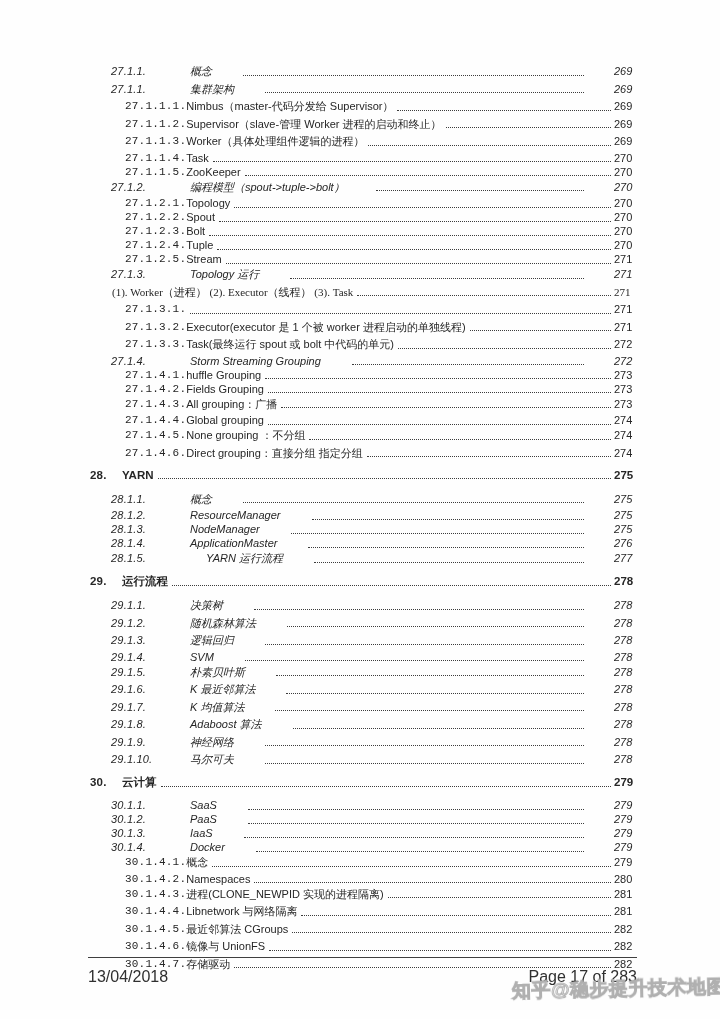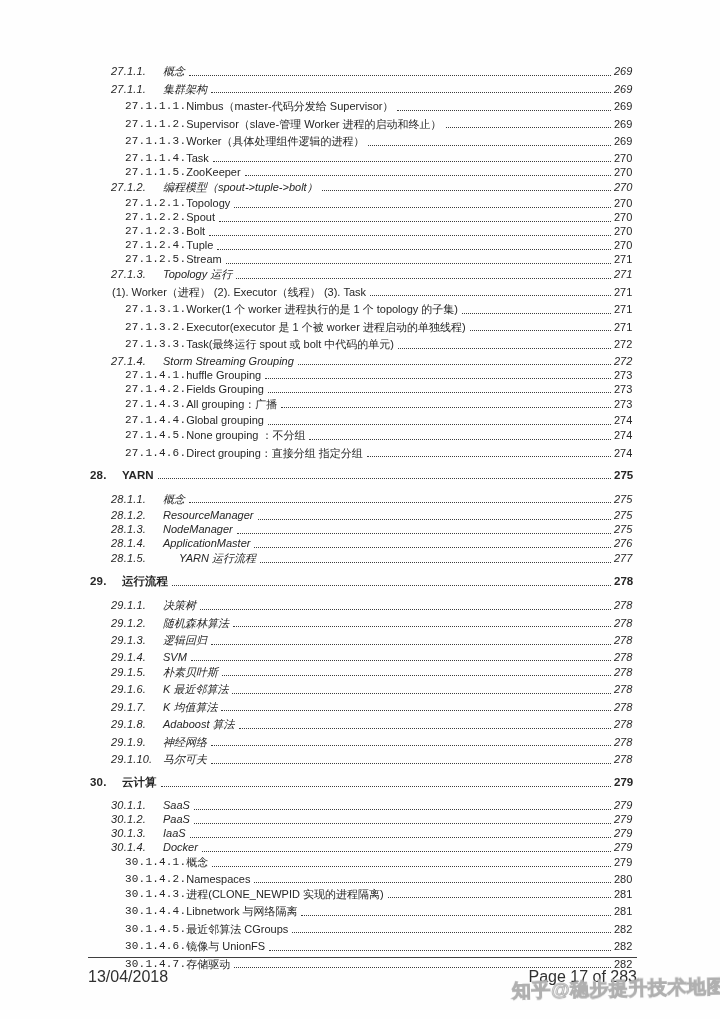--- a/index.html
+++ b/index.html
@@ -48,7 +48,7 @@
   }
   .row.lv1 .num { min-width:32px; }
   
-  .row.lv3 { font-style:italic; padding-left:21px; }
+  .row.lv3 { font-style:italic; padding-left:21px;gap:27px; }
   .row.lv3 .num { min-width:52px; }
   .row.lv3.ind .num { min-width:68px; }
   

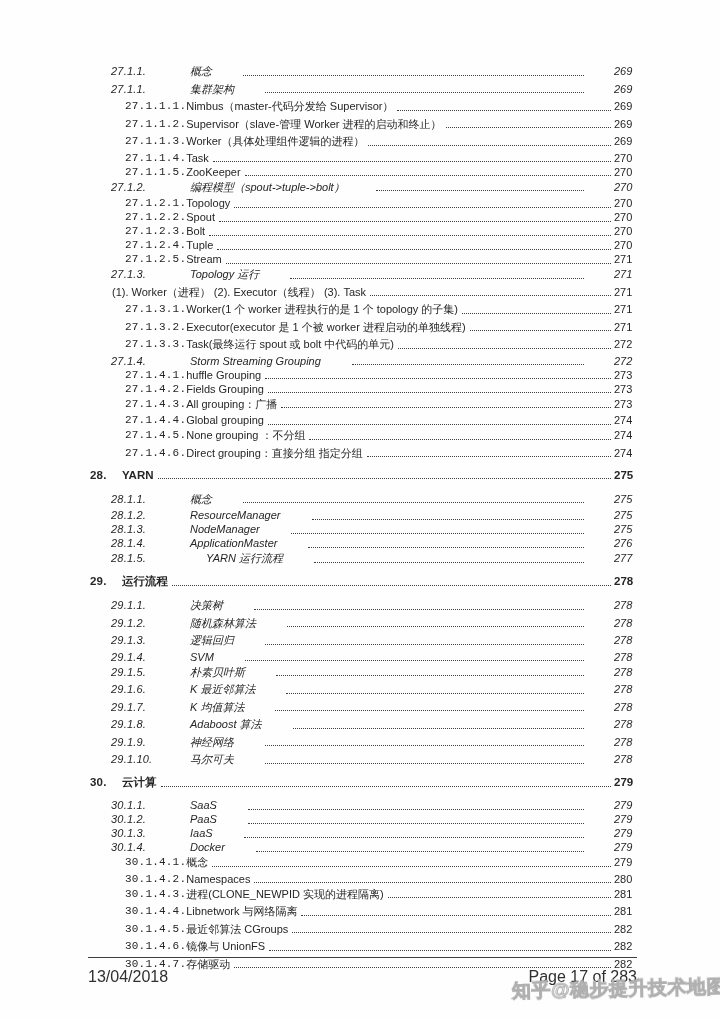--- a/index.html
+++ b/index.html
@@ -55,7 +55,7 @@
   .row.lv4 { padding-left:35px; }
   .row.lv4 .num { min-width:53px;font-family:Liberation Mono, monospace; }
   
-  .row.note { padding-left:22px; }
+  .row.note { padding-left:22px;font-family:Liberation Serif, serif; }
   
   #footer {
     position:absolute;

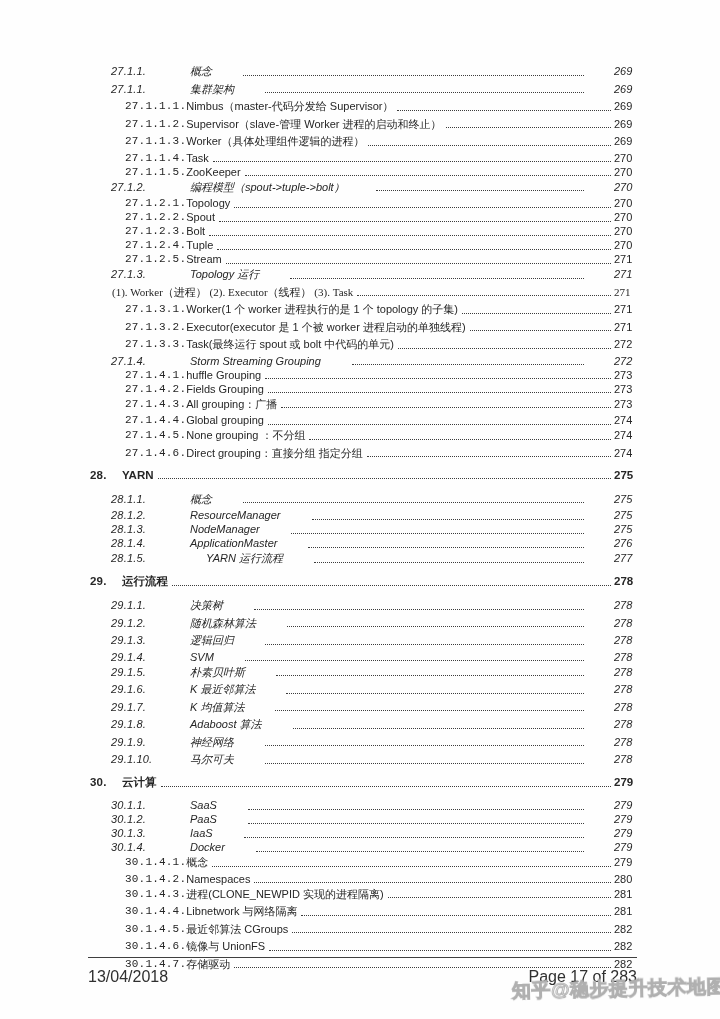--- a/index.html
+++ b/index.html
@@ -181,7 +181,6 @@
     </div>
       <div class="row lv4 cjk">
       <span class="num">27.1.3.1.</span>
-      <span class="title">Worker(1 个 worker 进程执行的是 1 个 topology 的子集)</span>
       <span class="leader"></span>
       <span class="pg">271</span>
     </div>

